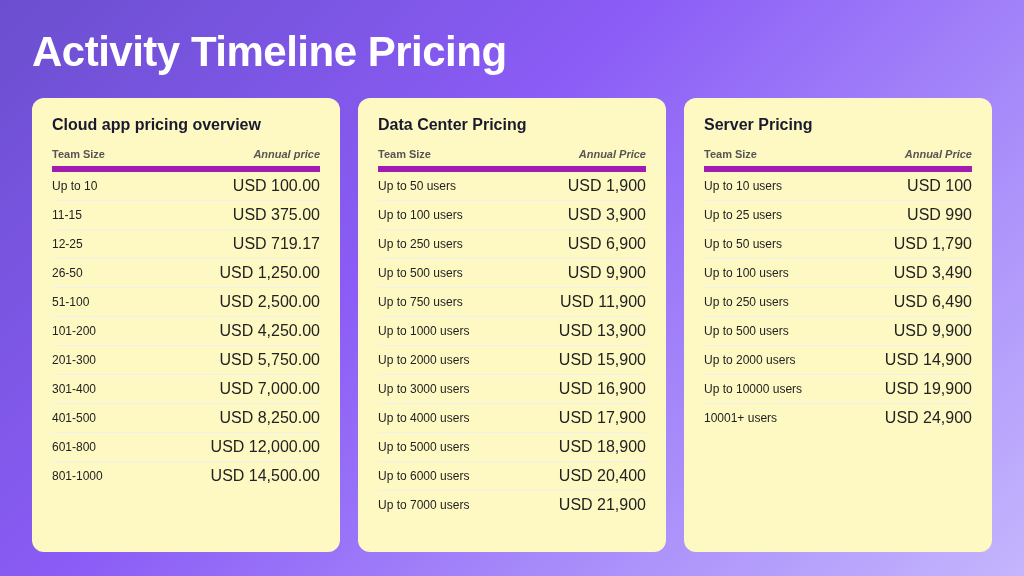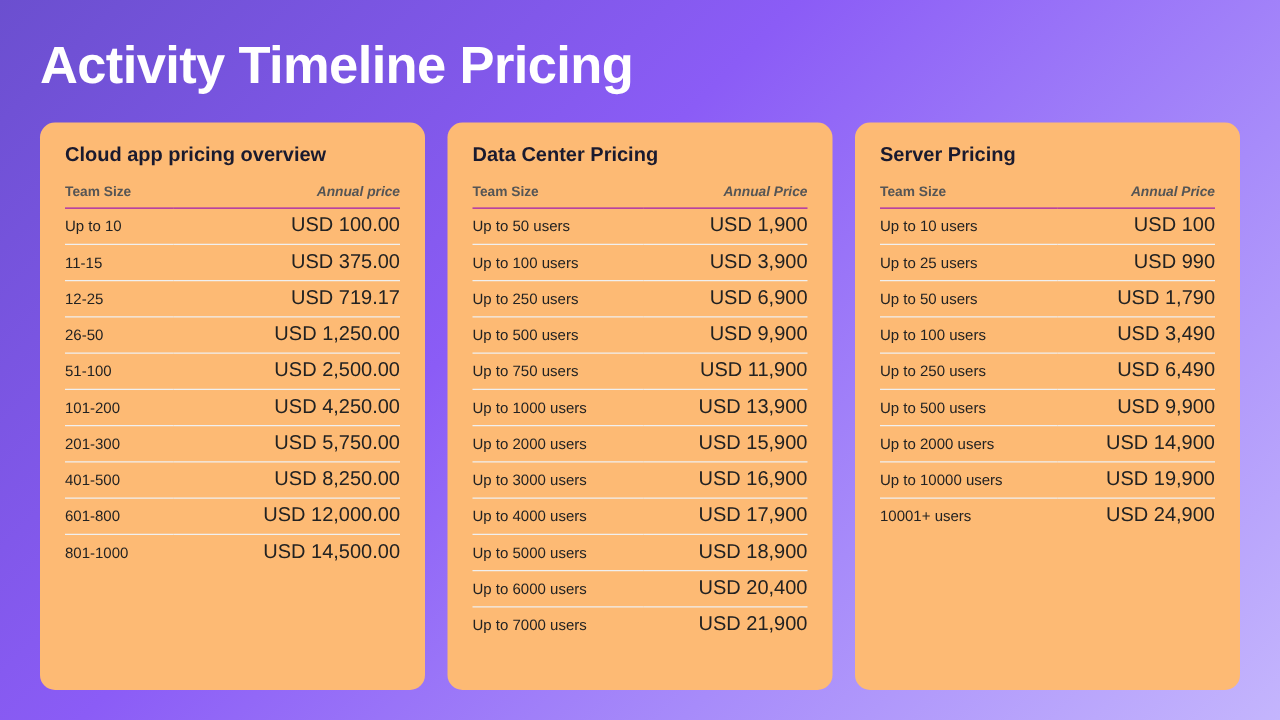--- a/index.html
+++ b/index.html
@@ -26,7 +26,7 @@
       flex: 1;
     }
     .card {
-      background: #fdba74;
+      background: #fef9c3;
       border-radius: 12px;
       padding: 18px 20px 14px 20px;
       flex: 1;

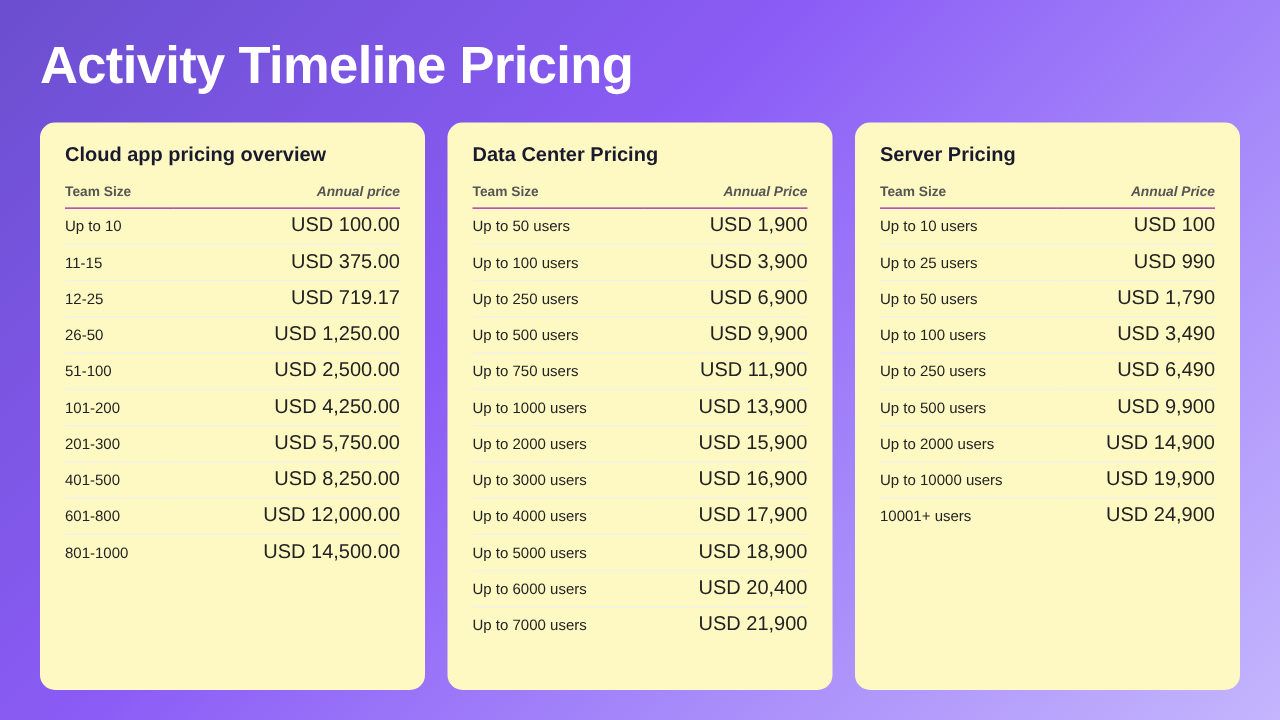--- a/index.html
+++ b/index.html
@@ -50,7 +50,7 @@
       font-weight: 600;
       padding: 4px 0 6px 0;
       text-align: left;
-      border-bottom: 1px solid #a21caf;
+      border-bottom: 6px solid #a21caf;
       font-size: 11px;
     }
     .pricing-table thead tr th:last-child {

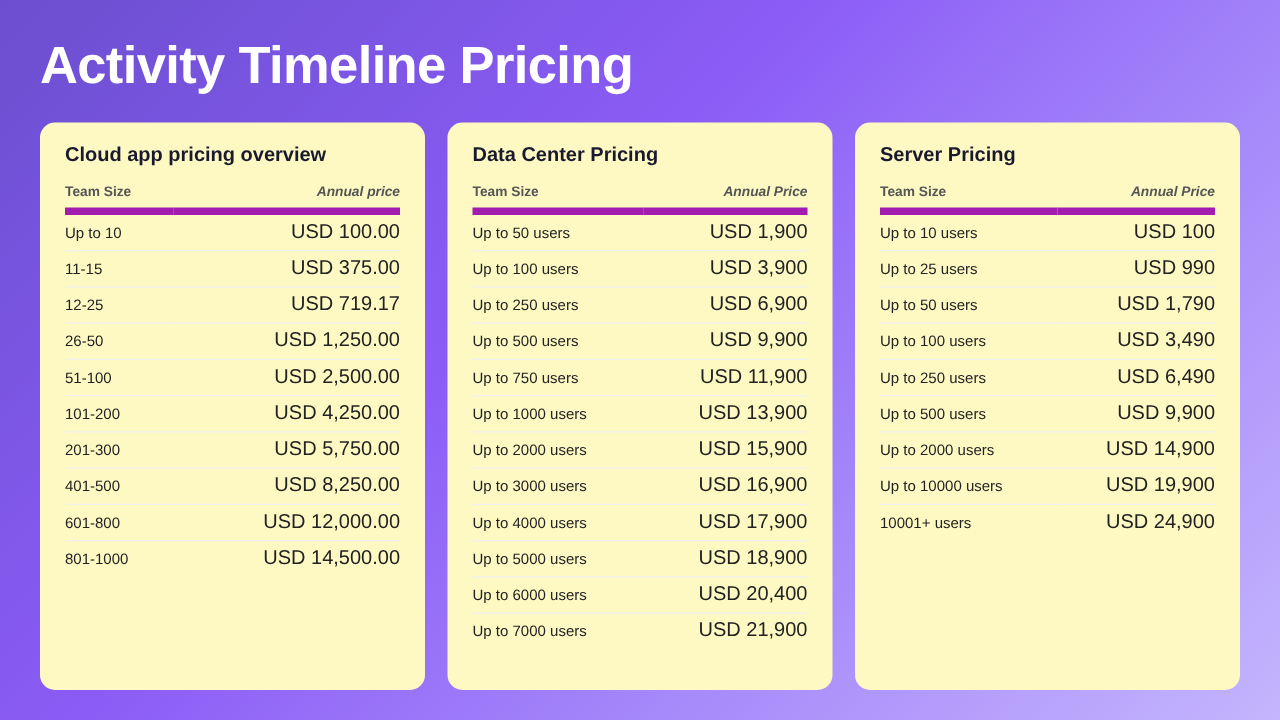--- a/index.html
+++ b/index.html
@@ -117,6 +117,10 @@
             <td>USD 5,750.00</td>
           </tr>
           <tr>
+            <td>301-400</td>
+            <td>USD 7,000.00</td>
+          </tr>
+          <tr>
             <td>401-500</td>
             <td>USD 8,250.00</td>
           </tr>

